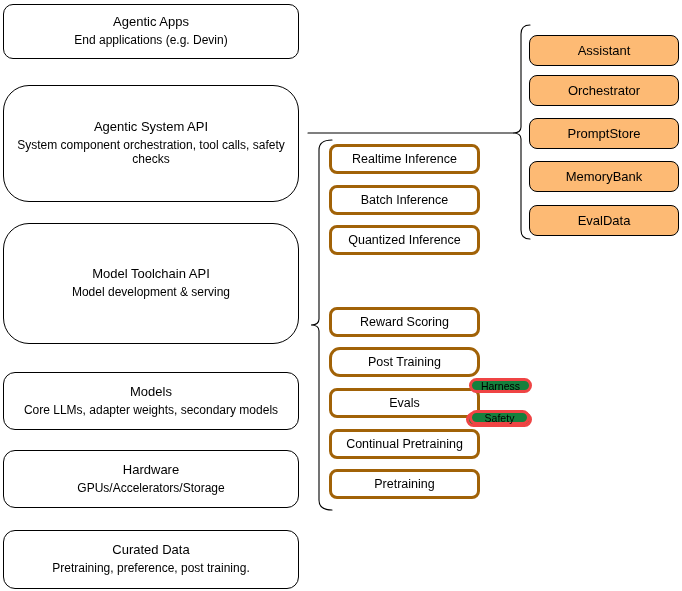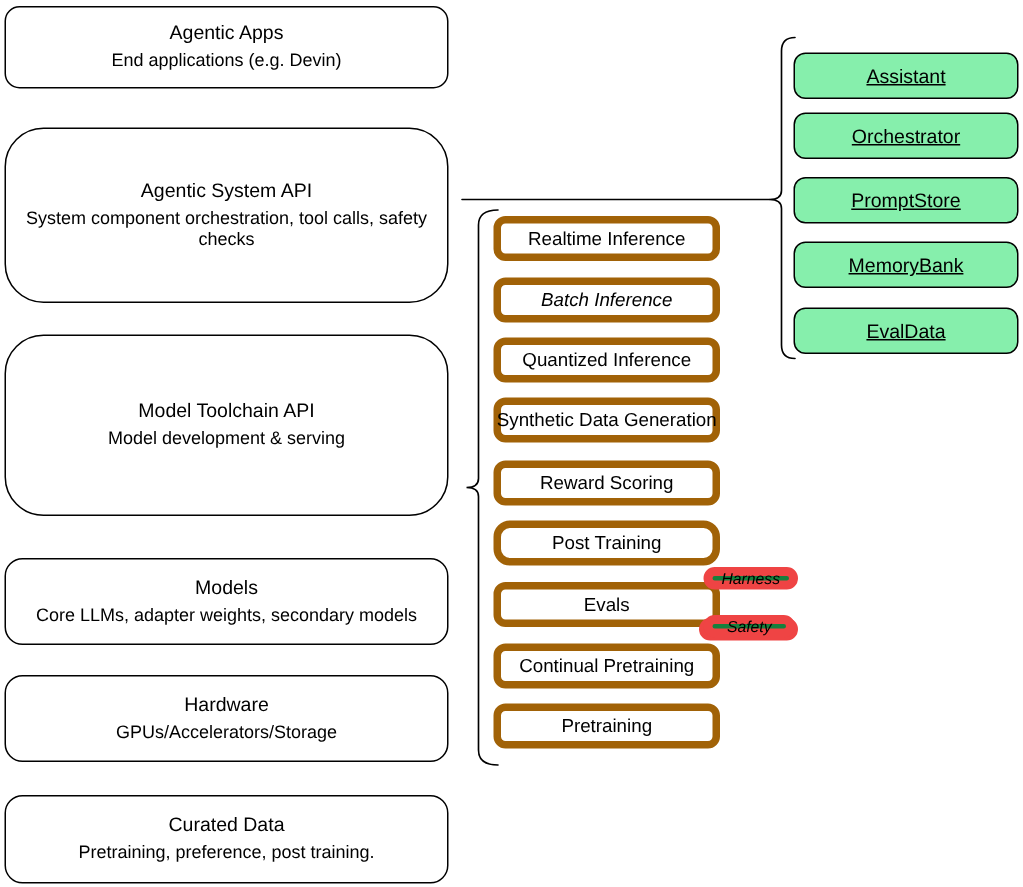--- a/index.html
+++ b/index.html
@@ -53,14 +53,13 @@
     height: 31px;
     border: 1px solid #000000;
     border-radius: 8px;
-    background: #86efac;
+    background: #fdba74;
     box-sizing: border-box;
     display: flex;
     align-items: center;
     justify-content: center;
     font-size: 13px;
     white-space: nowrap;
-    text-decoration: underline;
   }
   
   .pill {

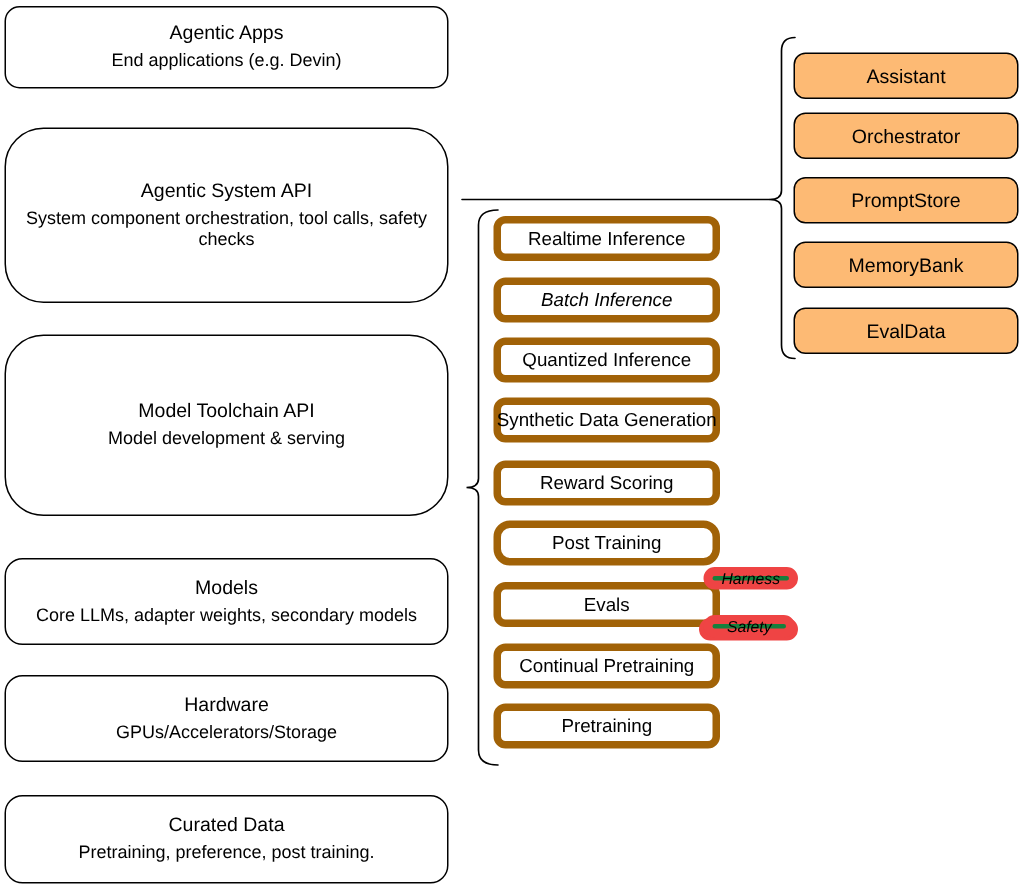--- a/index.html
+++ b/index.html
@@ -35,7 +35,7 @@
     left: 329px;
     width: 151px;
     height: 30px;
-    border: 5px solid #a16207;
+    border: 3px solid #a16207;
     border-radius: 8px;
     background: #ffffff;
     box-sizing: border-box;

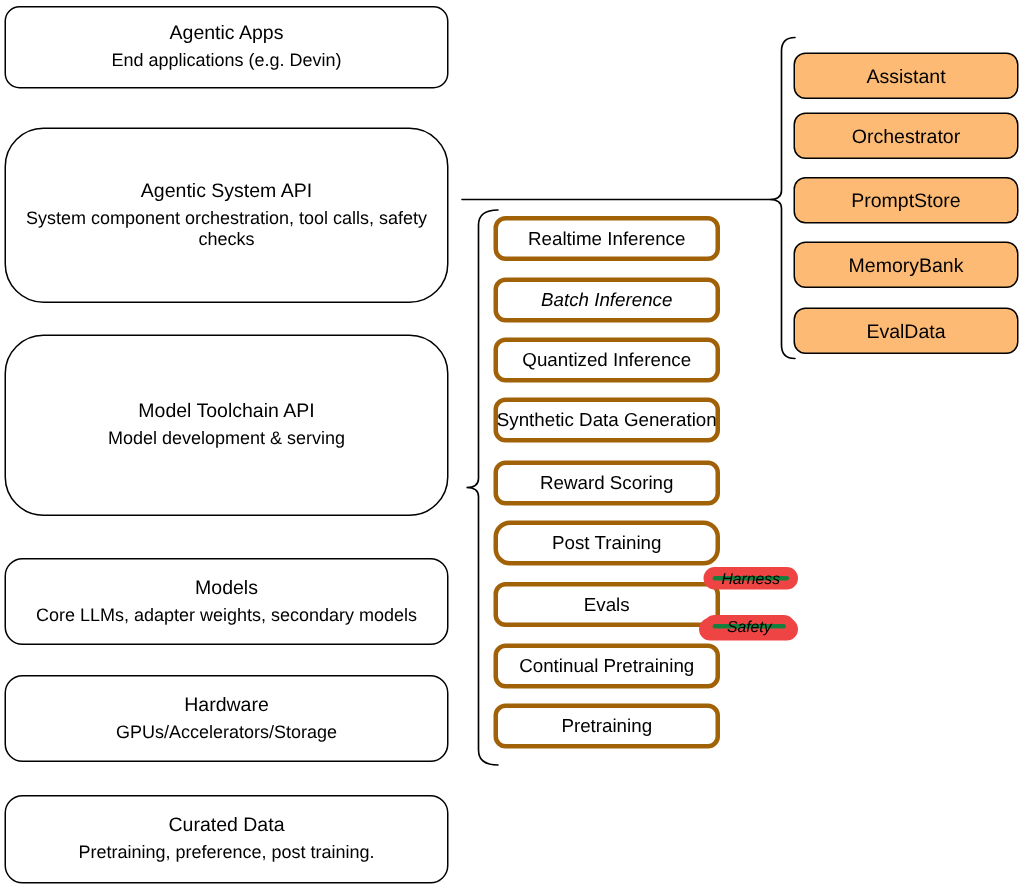--- a/index.html
+++ b/index.html
@@ -128,7 +128,7 @@
   </div>
 
   <div class="tool-box" style="top:144px;">Realtime Inference</div>
-  <div class="tool-box" style="top:185px;font-style:italic;">Batch Inference</div>
+  <div class="tool-box" style="top:185px;">Batch Inference</div>
   <div class="tool-box" style="top:225px;">Quantized Inference</div>
   <div class="tool-box" style="top:265px;">Synthetic Data Generation</div>
   <div class="tool-box" style="top:307px;">Reward Scoring</div>

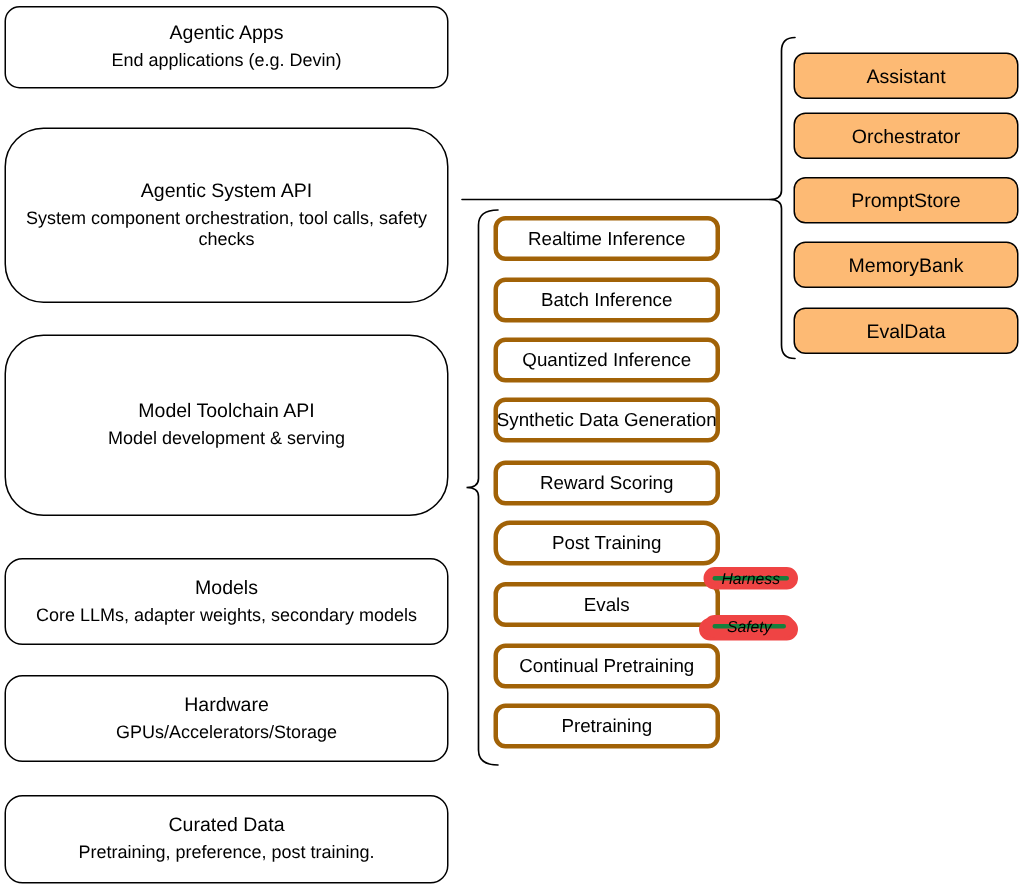--- a/index.html
+++ b/index.html
@@ -130,7 +130,6 @@
   <div class="tool-box" style="top:144px;">Realtime Inference</div>
   <div class="tool-box" style="top:185px;">Batch Inference</div>
   <div class="tool-box" style="top:225px;">Quantized Inference</div>
-  <div class="tool-box" style="top:265px;">Synthetic Data Generation</div>
   <div class="tool-box" style="top:307px;">Reward Scoring</div>
   <div class="tool-box" style="top:347px;border-radius:11px;">Post Training</div>
   <div class="tool-box" style="top:388px;">Evals</div>

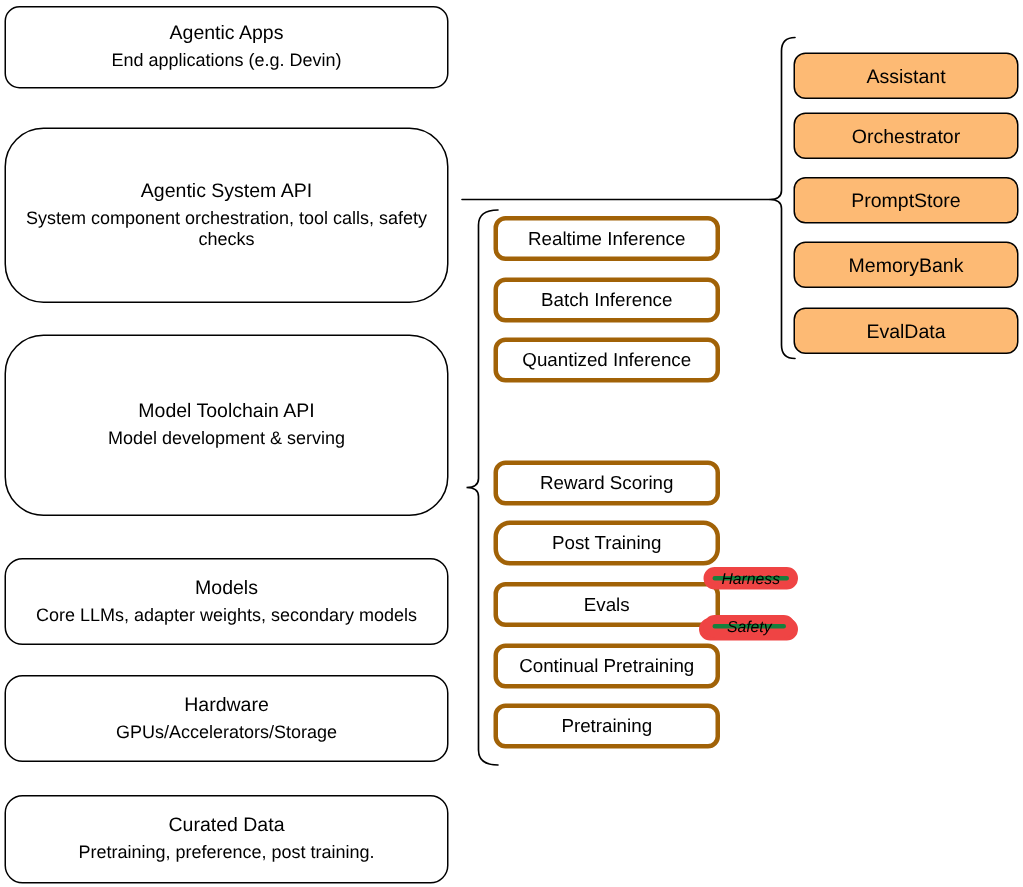--- a/index.html
+++ b/index.html
@@ -64,7 +64,7 @@
   
   .pill {
     position: absolute;
-    border: 6px solid #ef4444;
+    border: 3px solid #ef4444;
     border-radius: 8px;
     background: #15803d;
     box-sizing: border-box;
@@ -75,7 +75,6 @@
     height: 15px;
     white-space: nowrap;
     z-index: 3;
-    font-style: italic;
   }
   
   #connectors {

